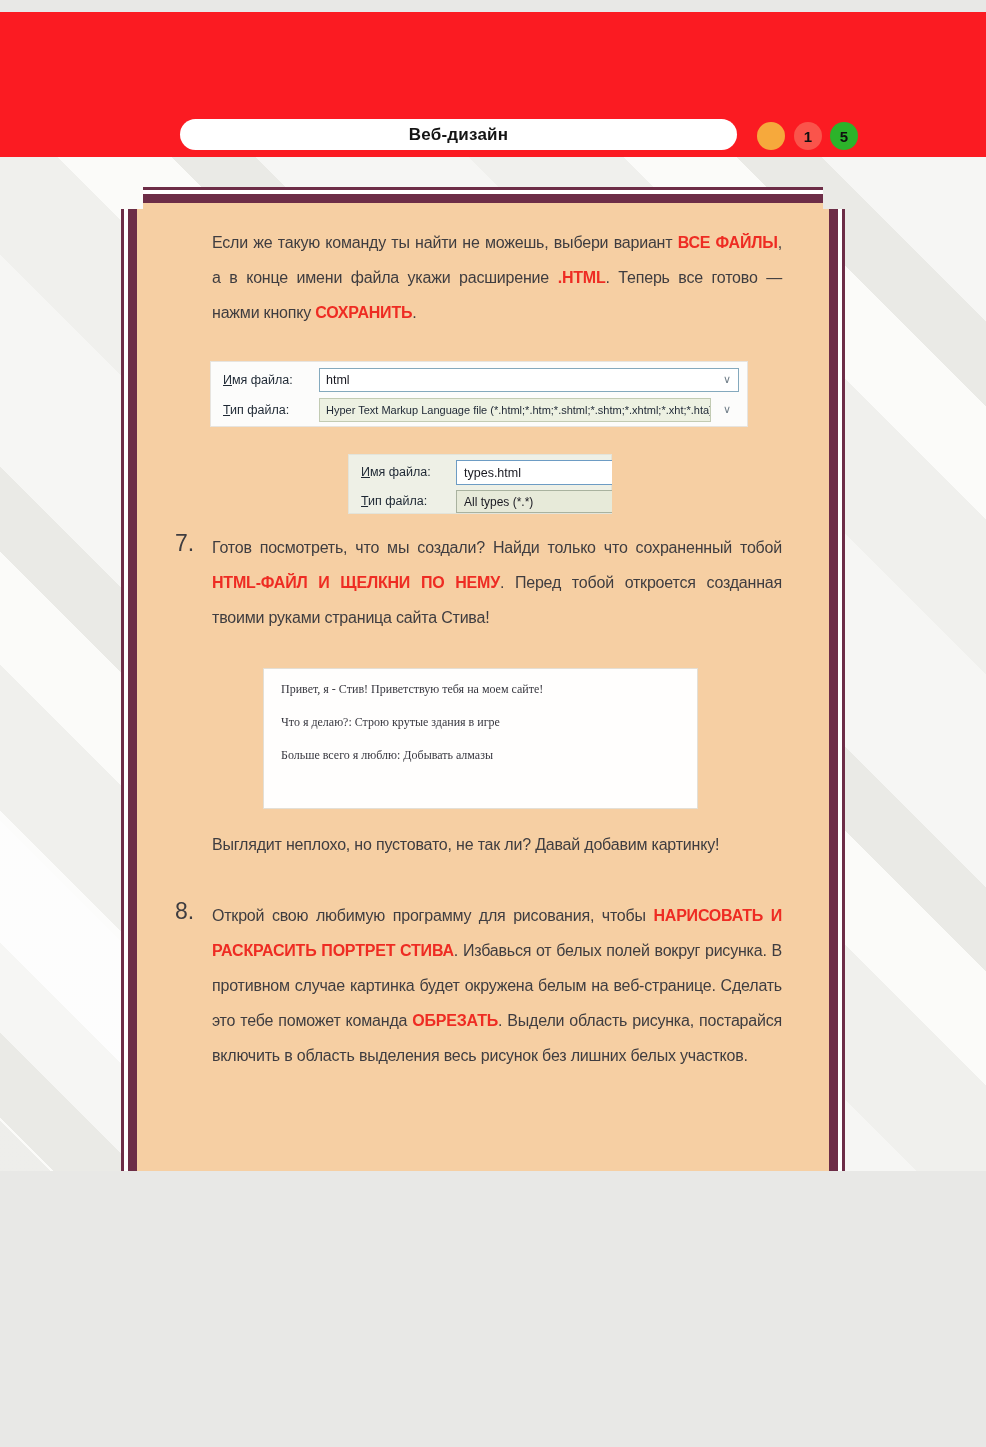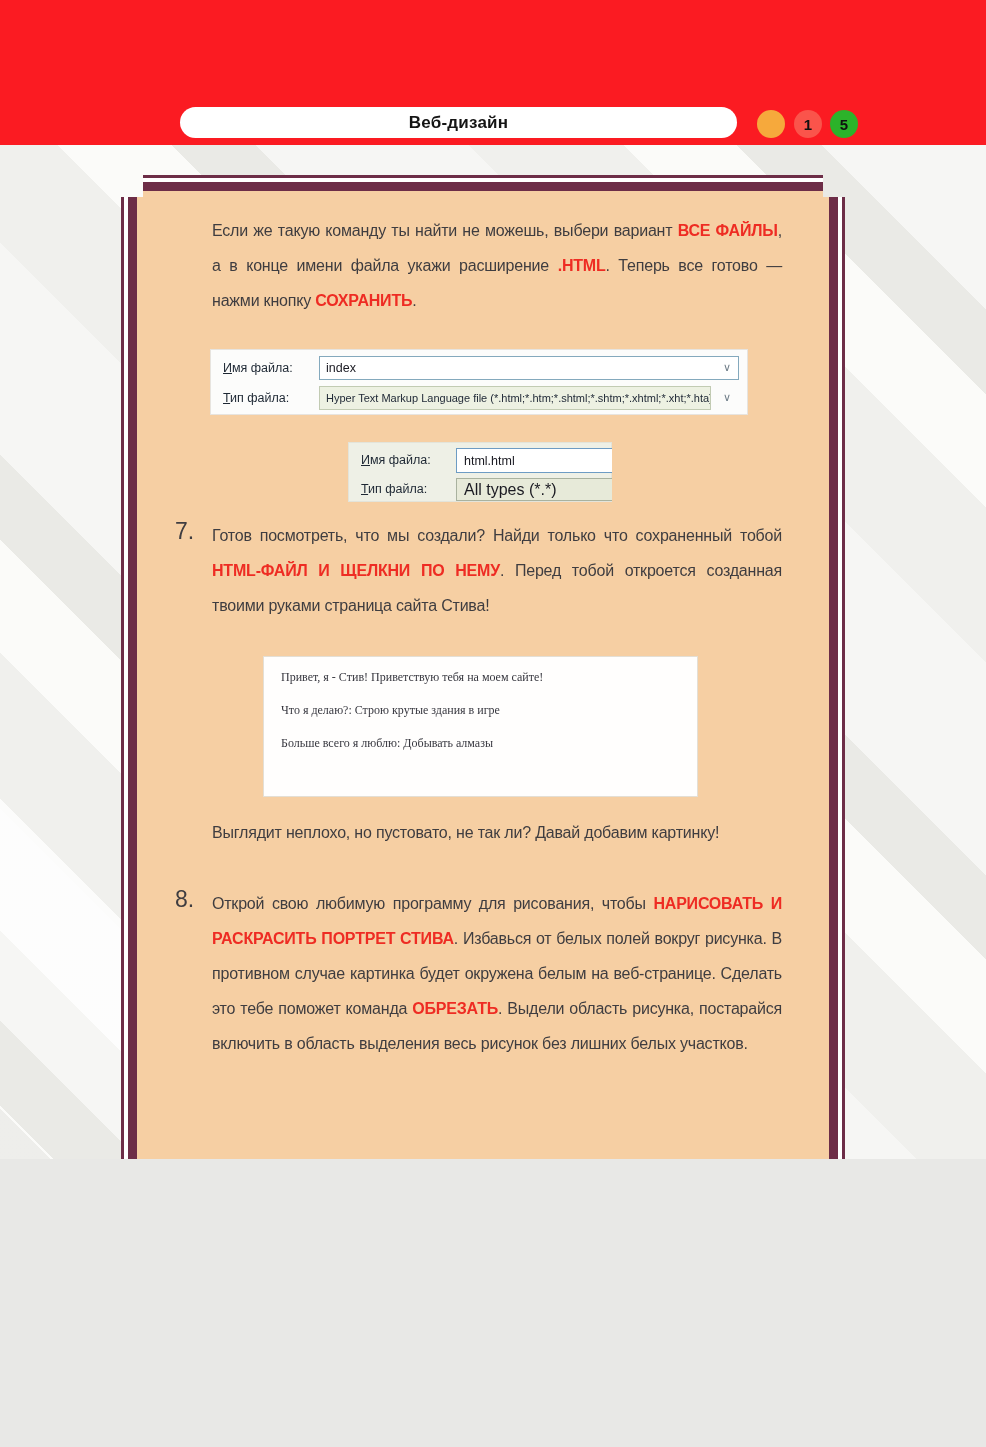--- a/index.html
+++ b/index.html
@@ -3,7 +3,7 @@
 <meta charset="utf-8">
 <style>
   html,body{margin:0;padding:0;background:#e8e8e6;}
-  .page{position:relative;width:986px;height:1159px;margin:0 auto;overflow:hidden;
+  .page{position:relative;width:986px;height:1159px;margin:12px auto;overflow:hidden;
         font-family:"Liberation Sans",sans-serif;background:#ffffff;}
 
   

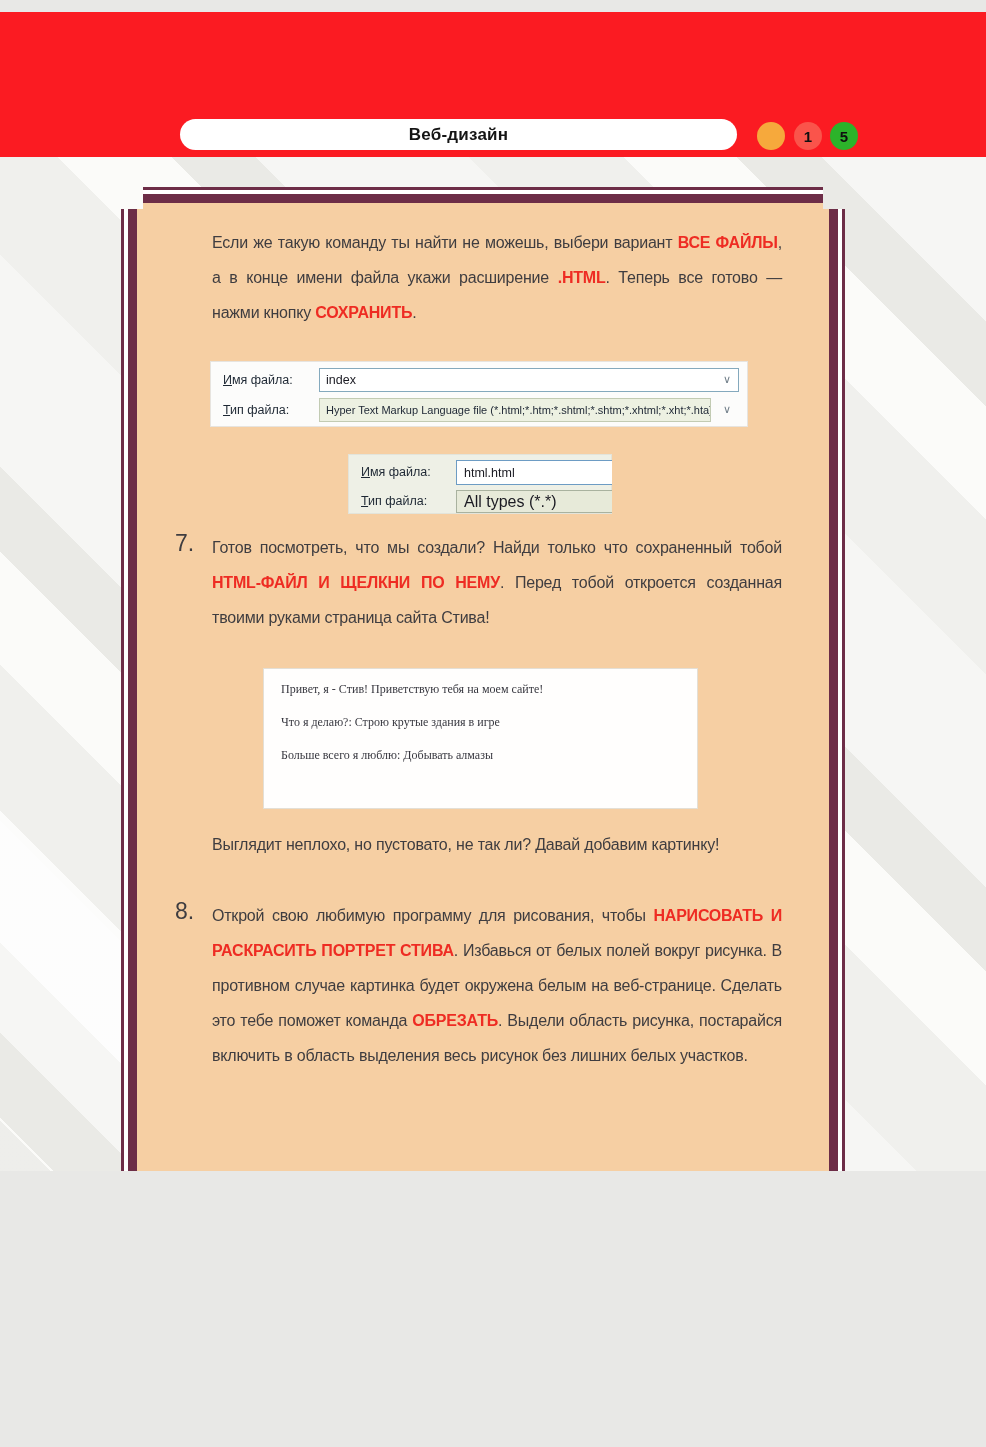--- a/index.html
+++ b/index.html
@@ -112,7 +112,7 @@
   <div class="dlg dlg1">
     <div class="dlg-label" style="left:12px;top:11px;">Имя файла:</div>
     <div class="field d1-input">
-      <span>index</span>
+      <span>html</span>
     </div>
     <span class="chev chev-abs" style="left:512px;top:12px;">∨</span>
     <div class="dlg-label" style="left:12px;top:41px;">Тип файла:</div>

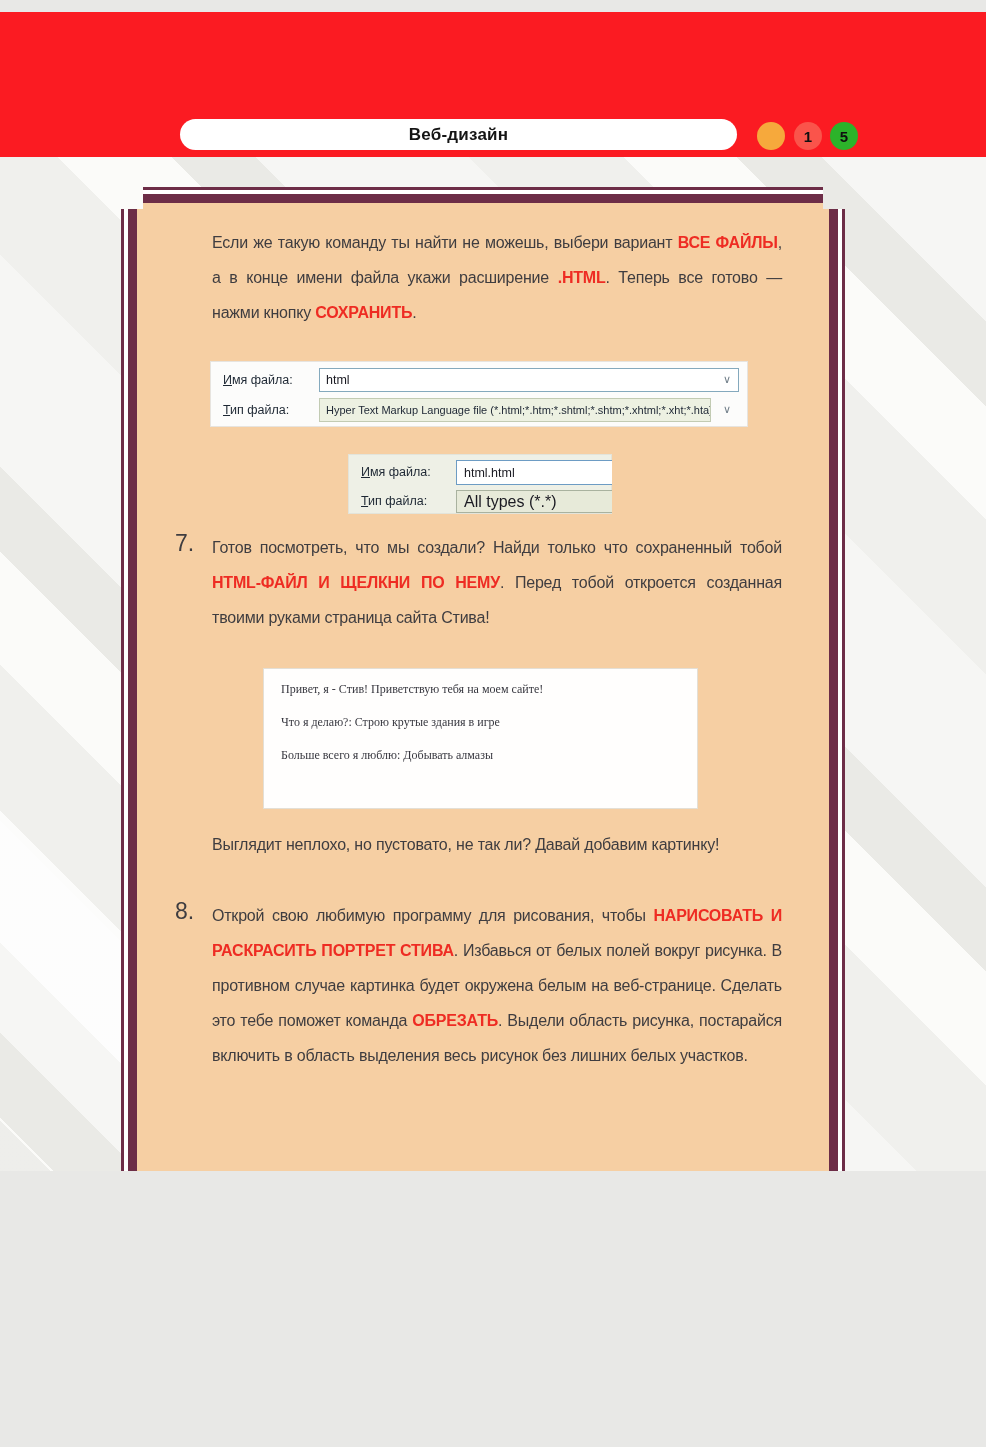--- a/index.html
+++ b/index.html
@@ -125,7 +125,7 @@
   <div class="dlg dlg2">
     <div class="dlg-label" style="left:12px;top:10px;">Имя файла:</div>
     <div class="field d2-input">
-      <span>html.html</span>
+      <span>types.html</span>
     </div>
     <div class="dlg-label" style="left:12px;top:39px;">Тип файла:</div>
     <div class="field d2-combo">

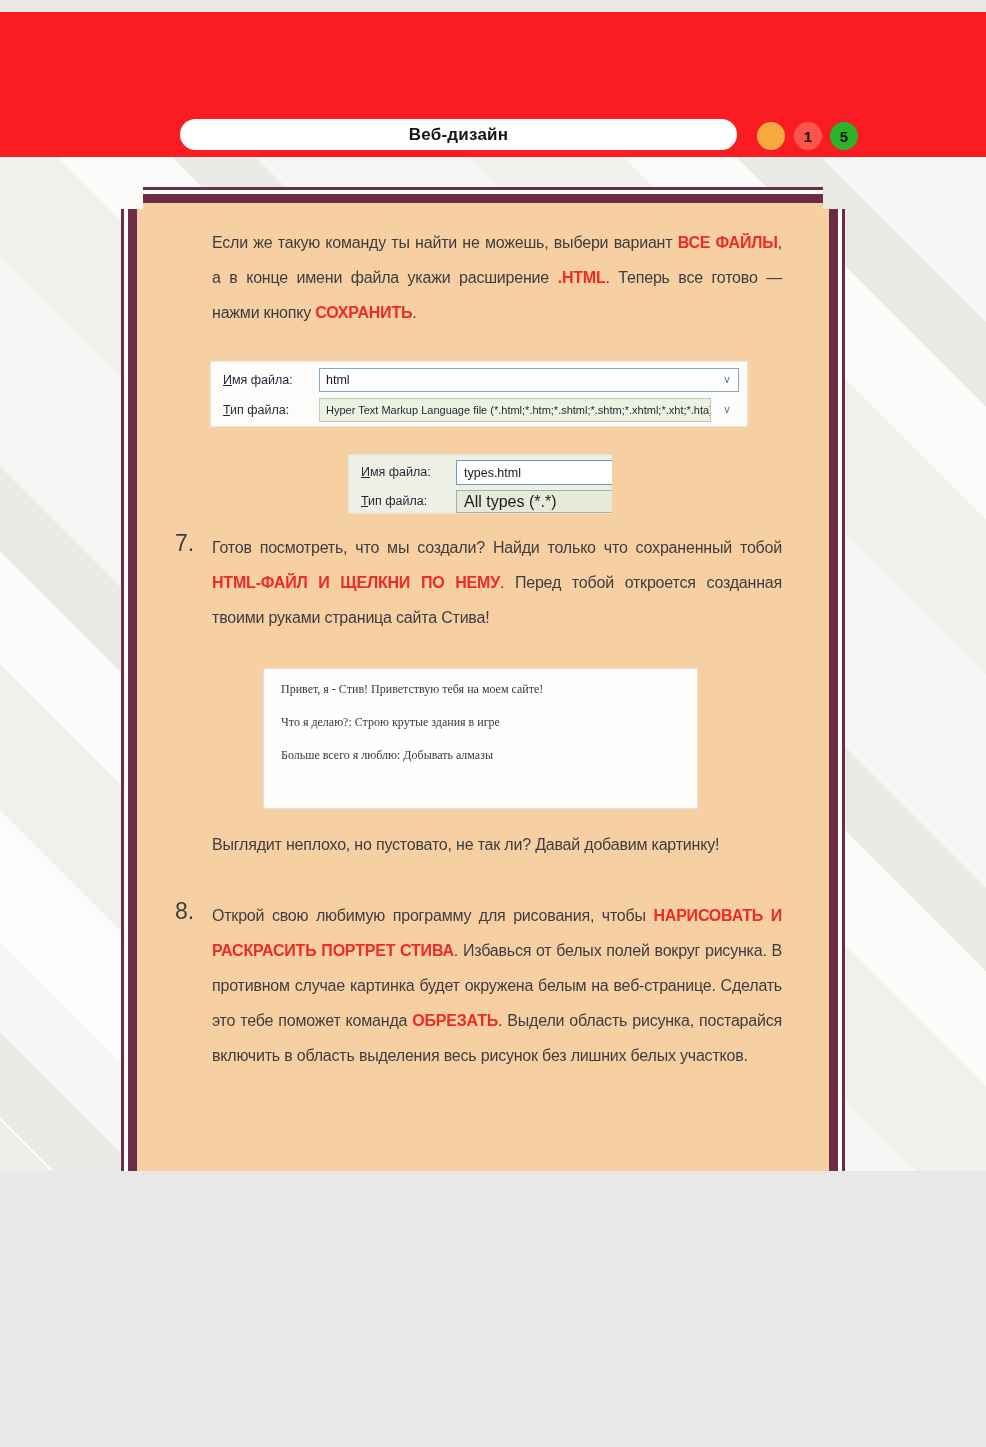--- a/index.html
+++ b/index.html
@@ -71,7 +71,7 @@
   .d2-input{left:107px;top:5px;width:156px;height:25px;background:#fff;border:1px solid #6d9cc4;
             border-right:none;padding:0 4px 0 7px;}
   .d2-combo{left:107px;top:35px;width:156px;height:23px;background:#e7ead9;border:1px solid #a9b29f;
-            border-right:none;padding:0 4px 0 7px;font-size:16px;}
+            border-right:none;padding:0 4px 0 7px;font-size:12px;}
 
   
   .webshot{position:absolute;left:263px;top:656px;width:435px;height:141px;background:#fffefd;

